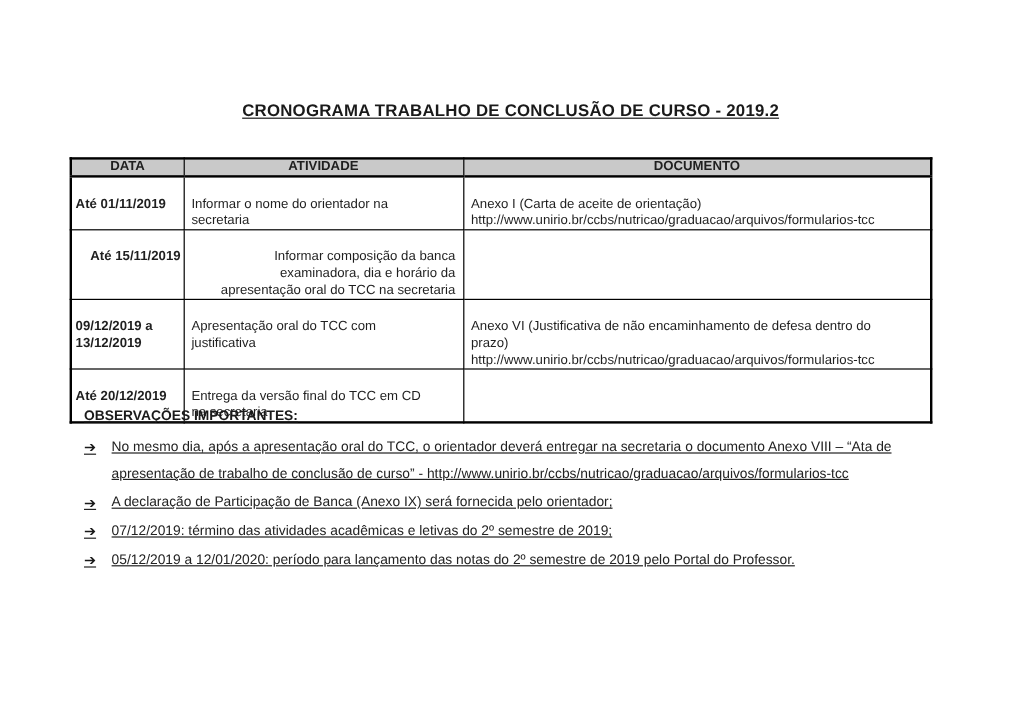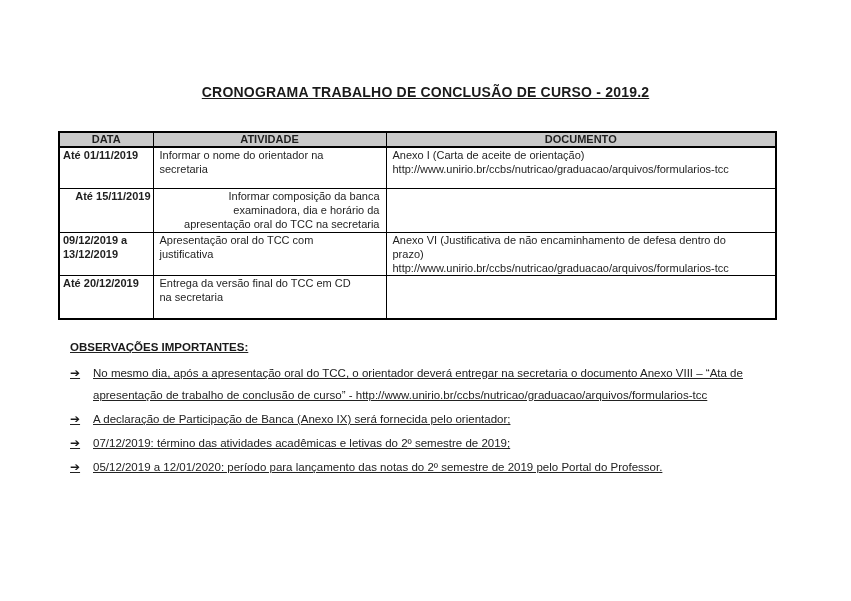--- a/index.html
+++ b/index.html
@@ -46,7 +46,7 @@
   }
   .schedule td {
     line-height:14px;
-    padding:0 6px 0 6px;
+    padding:15px 6px 0 6px;
     white-space:pre-line;
   }
   .schedule td.col-data {

